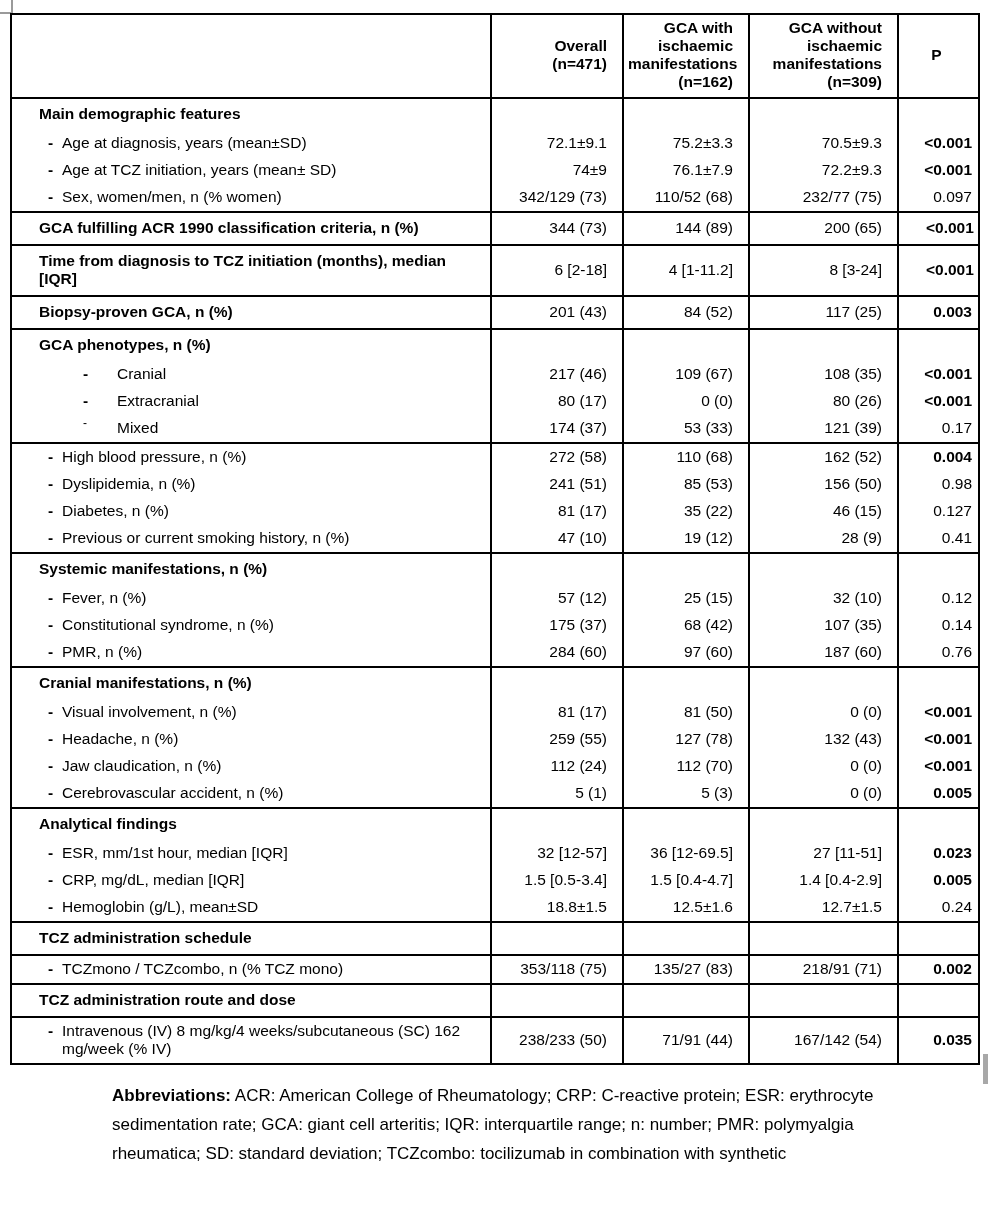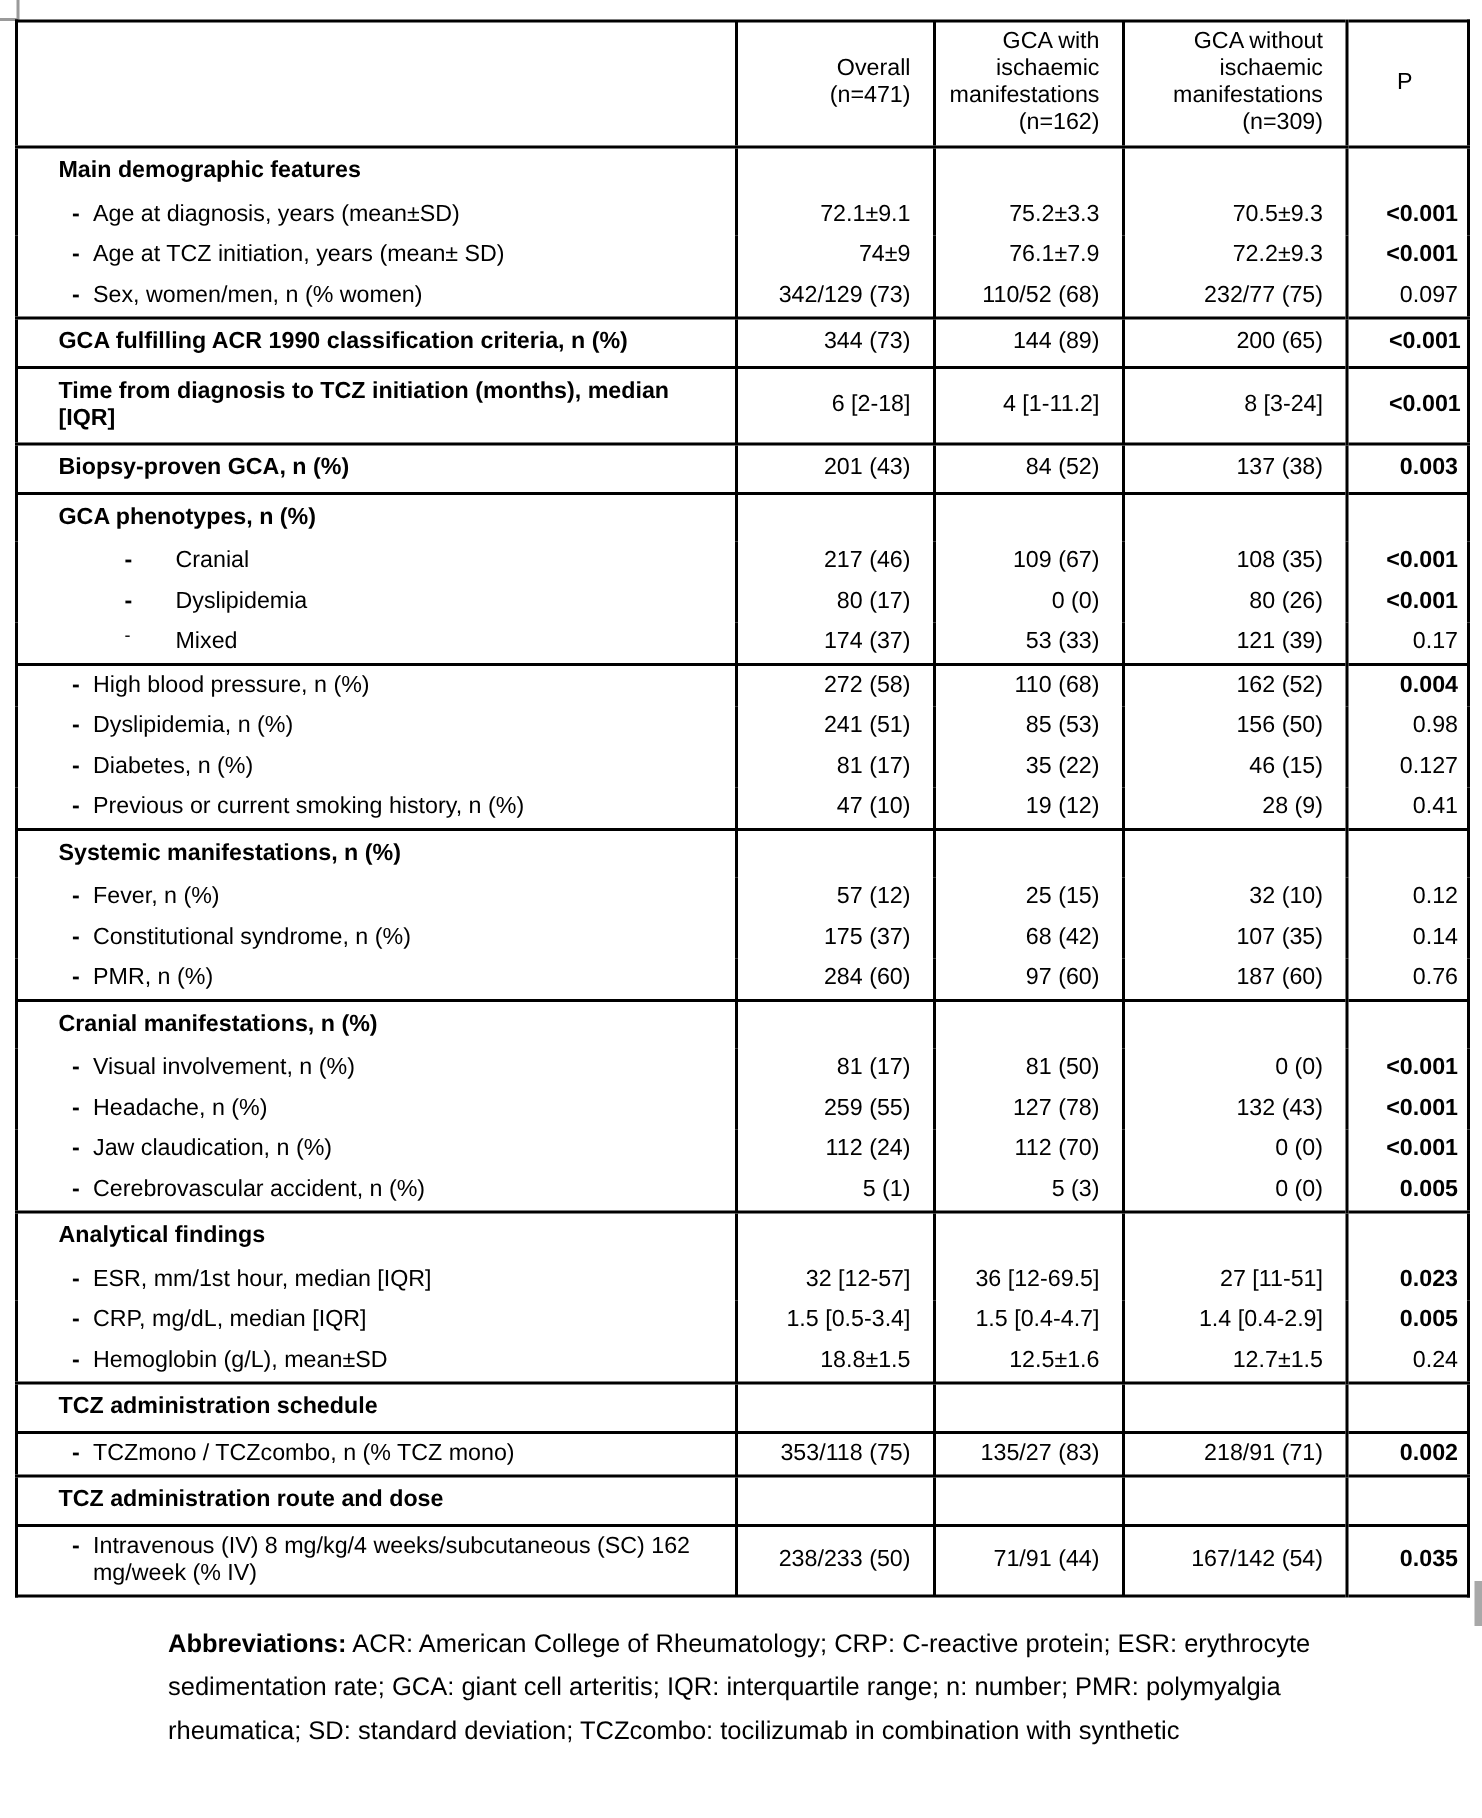--- a/index.html
+++ b/index.html
@@ -32,7 +32,7 @@
   th + th, td + td { border-left: 2px solid #000; }
   thead th {
     border-bottom: 2px solid #000;
-    font-weight: 400; text-align: right; vertical-align: middle;
+    font-weight: 700; text-align: right; vertical-align: middle;
     white-space: pre-line; line-height: 18px;
     padding: 4px 15px 6px 4px;
   }

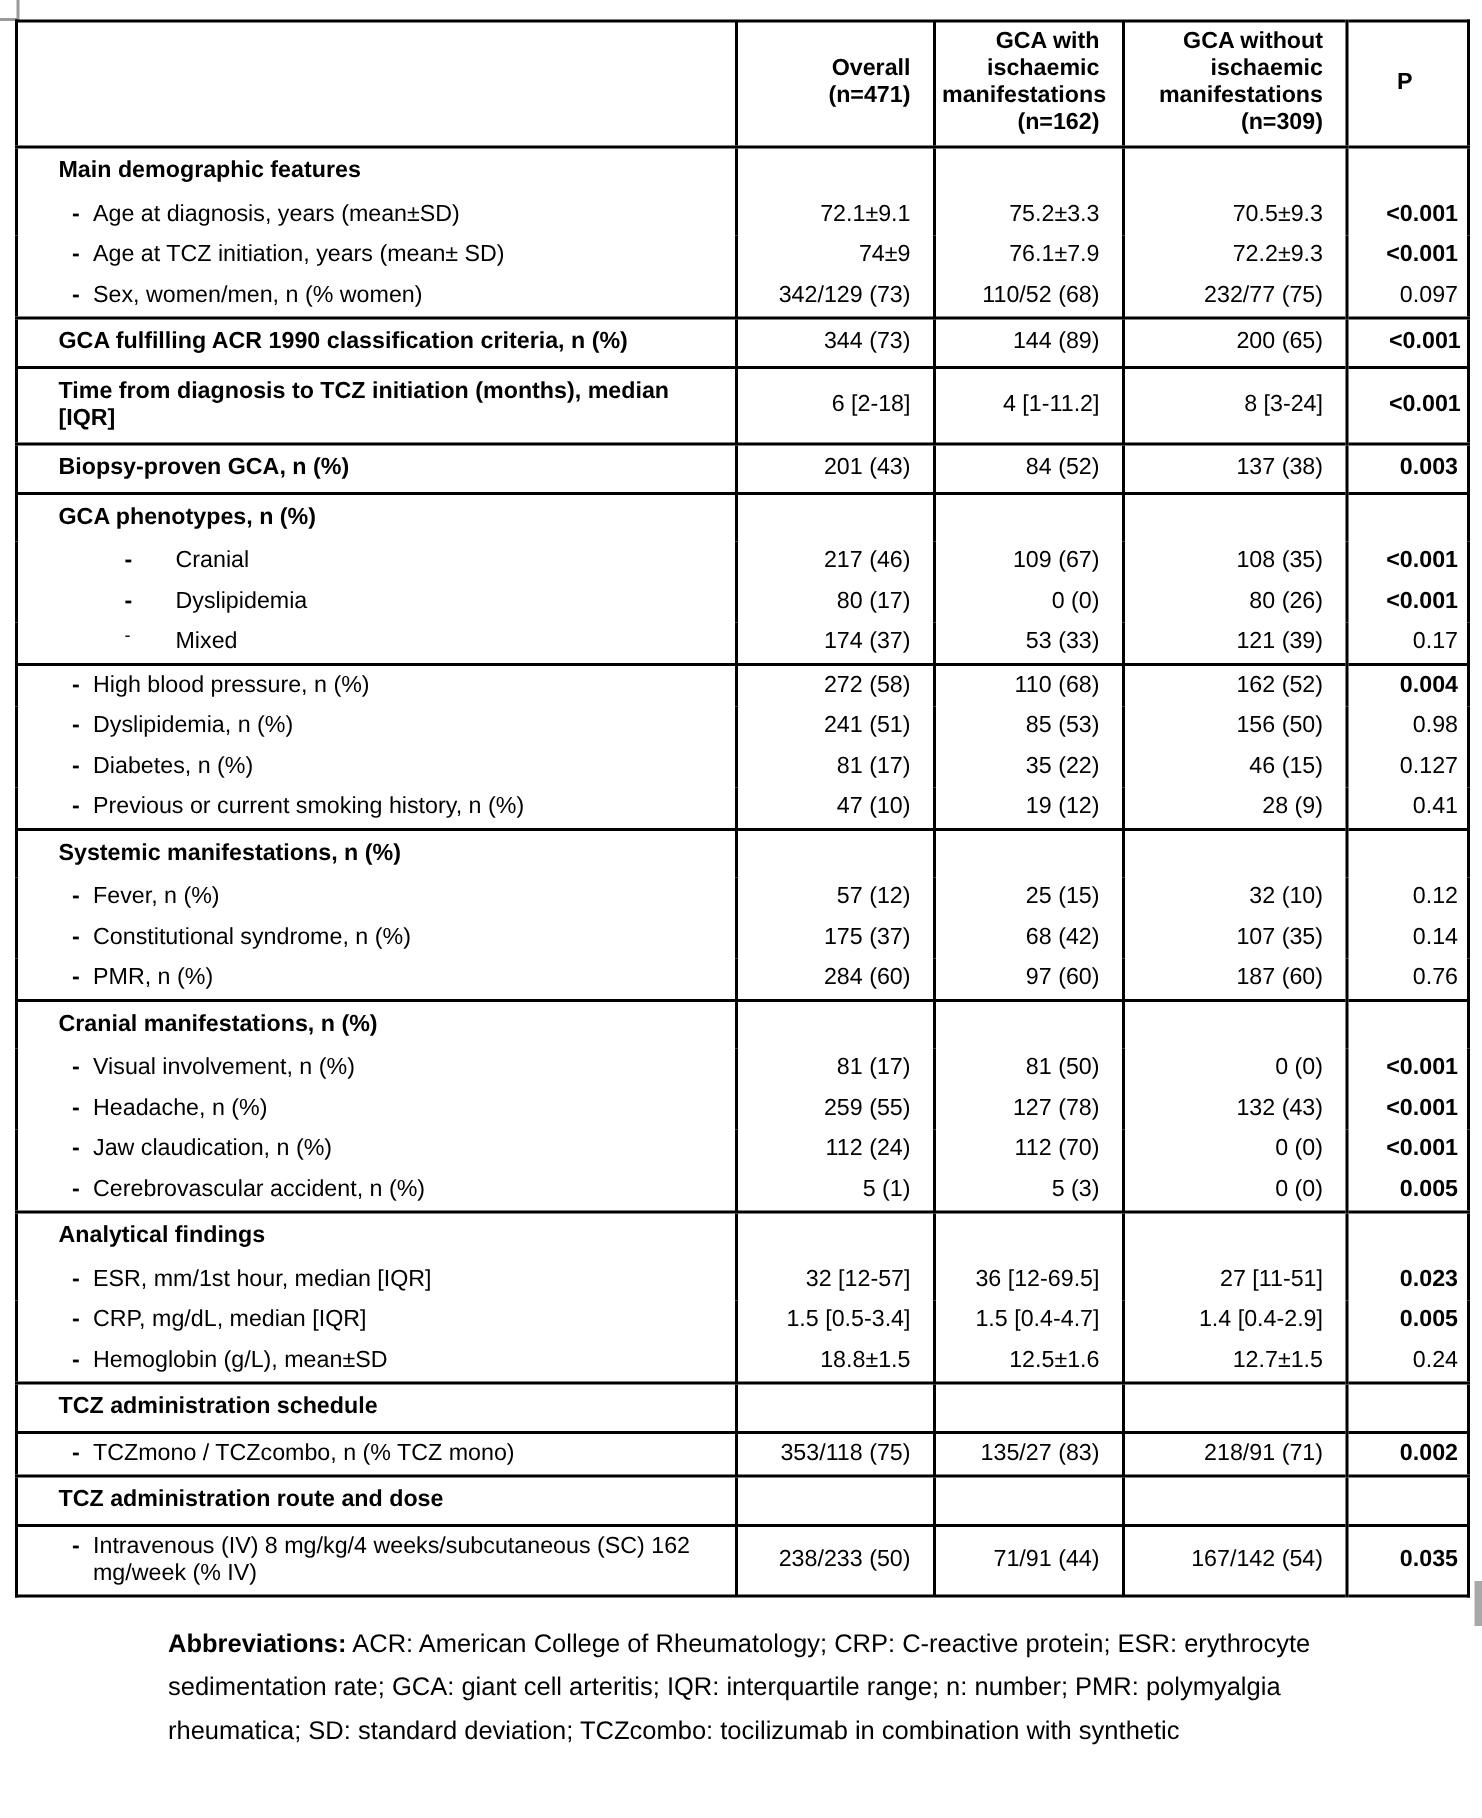--- a/index.html
+++ b/index.html
@@ -138,7 +138,7 @@
         <td class="lbl"><span class="lbltext">Biopsy-proven GCA, n (%)</span></td>
         <td class="val">201 (43)</td>
         <td class="val">84 (52)</td>
-        <td class="val">137 (38)</td>
+        <td class="val">117 (25)</td>
         <td class="pval pbold">0.003</td>
       </tr>
     </tbody>

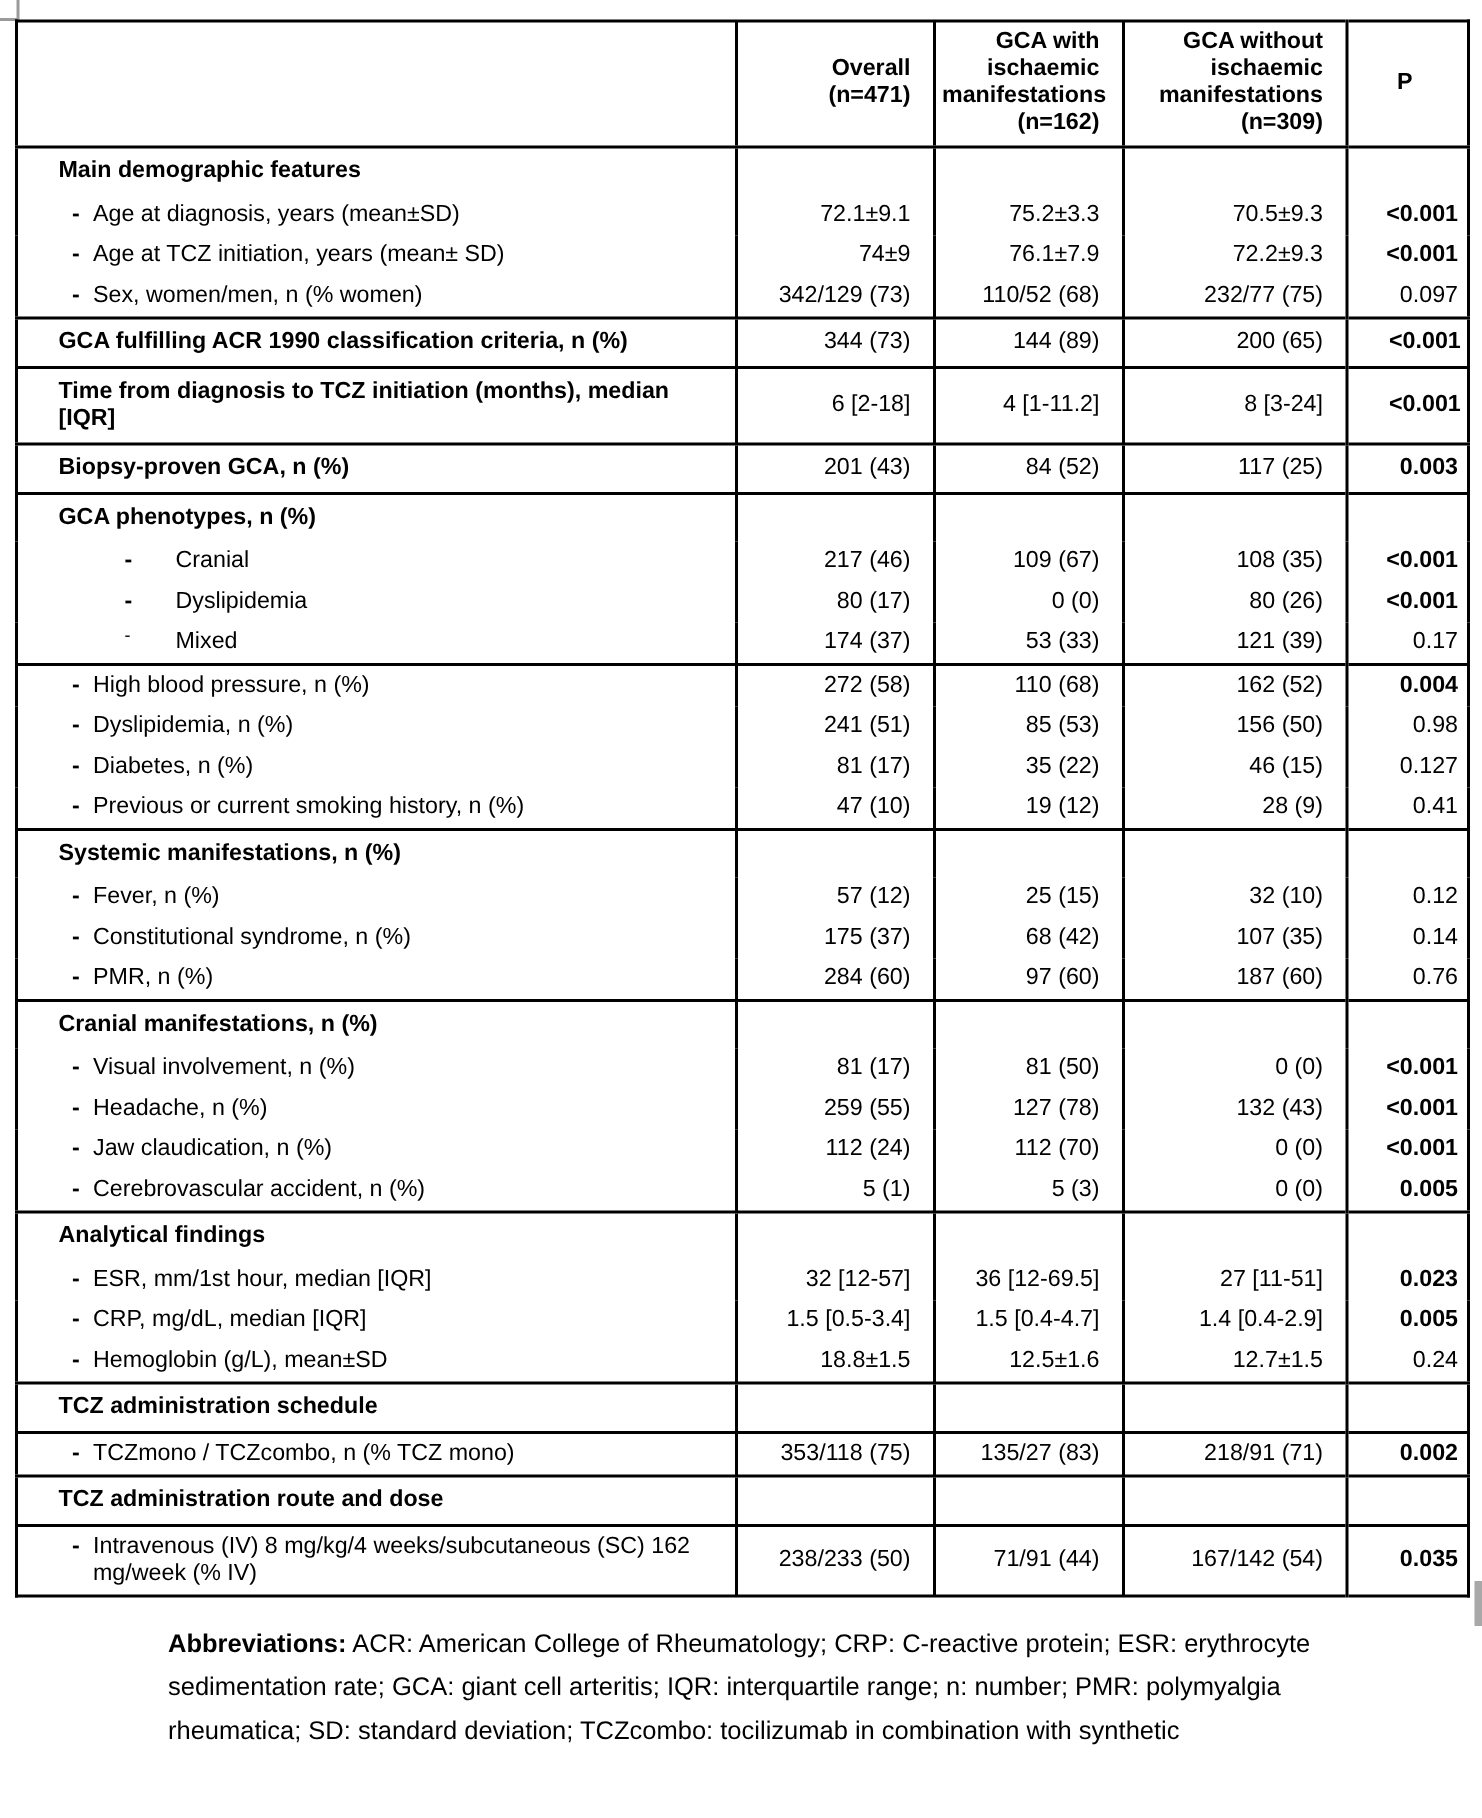--- a/index.html
+++ b/index.html
@@ -158,7 +158,7 @@
         <td class="pval pbold">&lt;0.001</td>
       </tr>
       <tr class="lvl2">
-        <td class="lbl"><span class="bullet">-</span><span class="lbltext">Dyslipidemia</span></td>
+        <td class="lbl"><span class="bullet">-</span><span class="lbltext">Extracranial</span></td>
         <td class="val">80 (17)</td>
         <td class="val">0 (0)</td>
         <td class="val">80 (26)</td>

